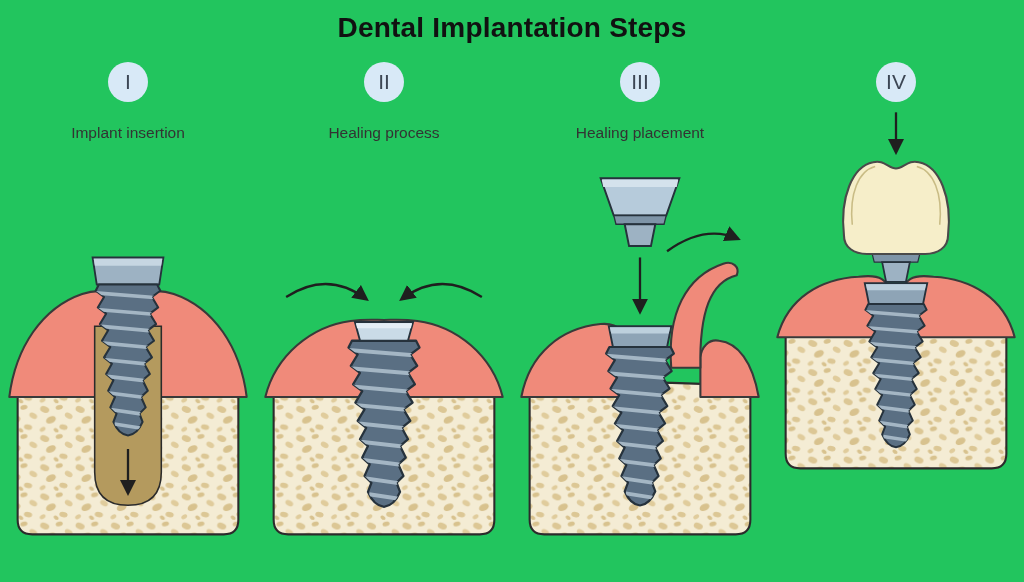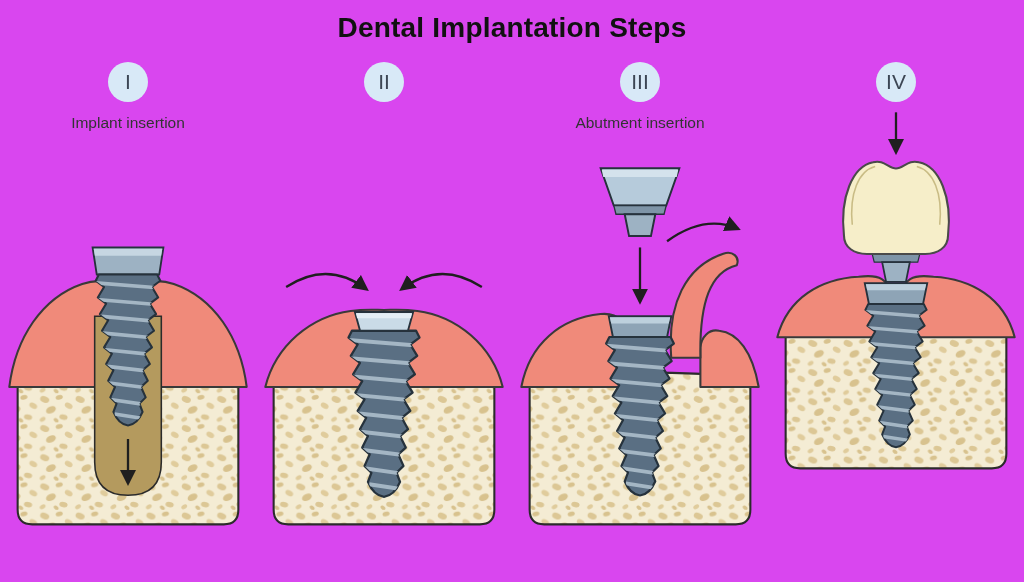--- a/index.html
+++ b/index.html
@@ -4,7 +4,7 @@
 <style>
   html,body{margin:0;padding:0;background:#ffffff;}
   .page{
-    width:1024px;height:582px;background:#d946ef;position:relative;overflow:hidden;
+    width:1024px;height:582px;background:#22c55e;position:relative;overflow:hidden;
     font-family:"Liberation Sans", sans-serif;
   }
   .title{

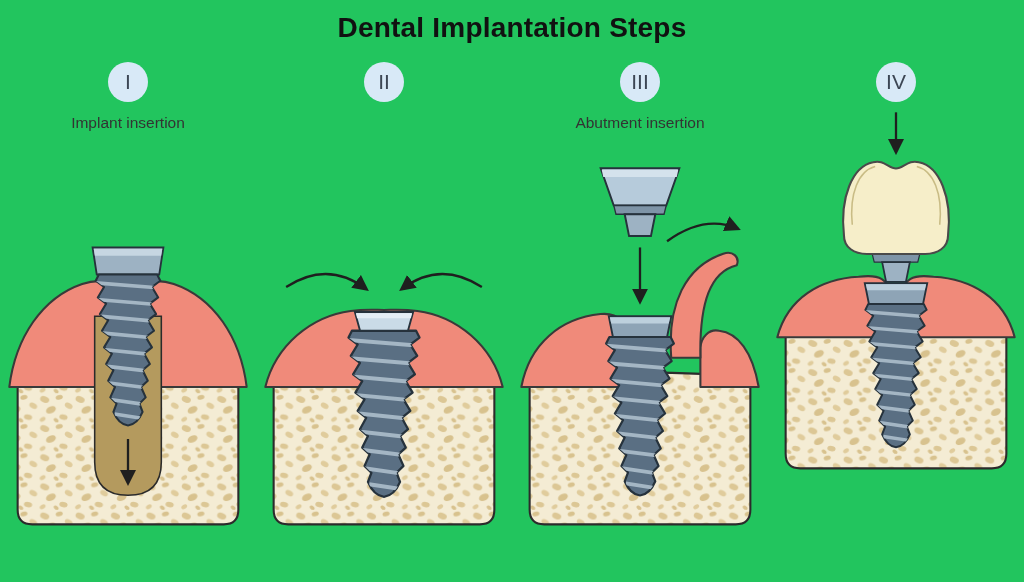--- a/index.html
+++ b/index.html
@@ -20,7 +20,7 @@
     font-size:21px;color:#3c4654;margin-top:8px;
   }
   .step-label{
-    margin-top:10px;height:46px;text-align:center;font-size:15.5px;color:#333;line-height:1.4;
+    margin-top:20px;height:46px;text-align:center;font-size:15.5px;color:#333;line-height:1.4;
   }
   .illus{margin-top:2px;}
   

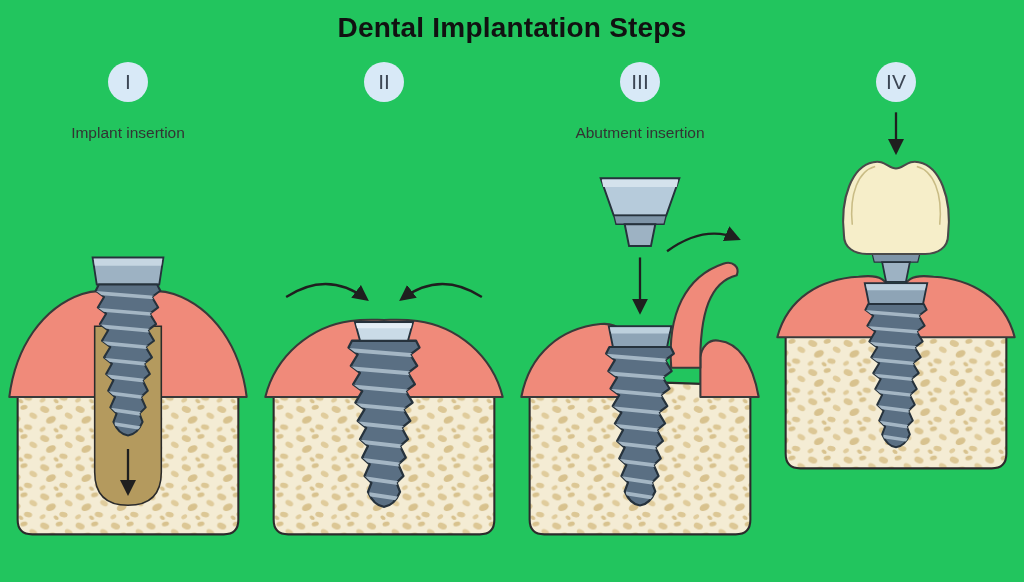--- a/index.html
+++ b/index.html
@@ -134,6 +134,7 @@
         <span>II</span>
       </div>
       <div class="step-label">
+        <div>Healing process</div>
       </div>
       <svg class="illus" width="250" height="380" viewBox="0 0 240 365">
         <path class="bone" d="M 14,210 C 70,202 170,202 226,210 L 226,336 Q 226,350 212,350 L 28,350 Q 14,350 14,336 Z"></path>

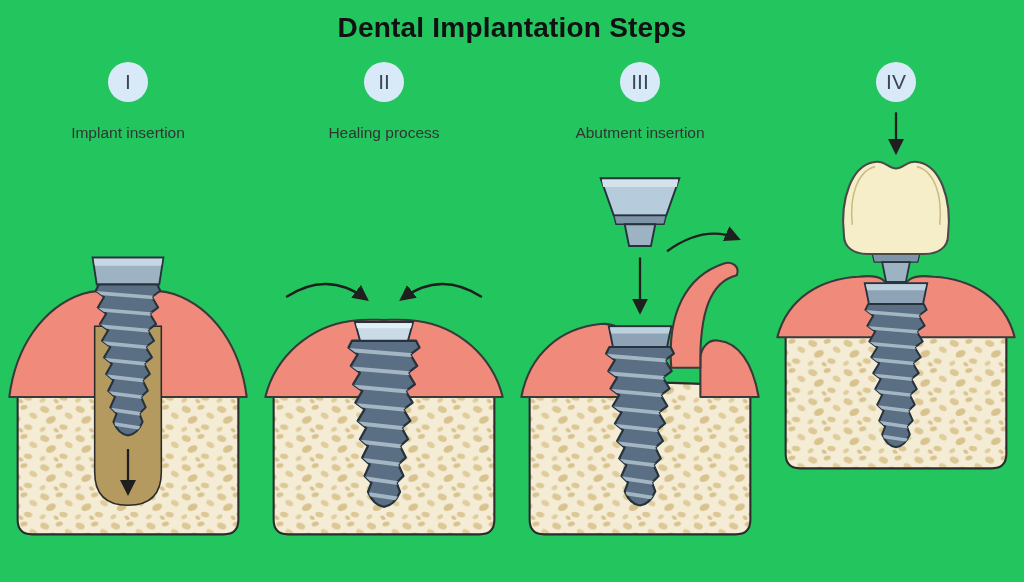--- a/index.html
+++ b/index.html
@@ -153,7 +153,7 @@
         <span>III</span>
       </div>
       <div class="step-label">
-        <div>Abutment insertion</div>
+        <div>Healing placement</div>
         <div></div>
       </div>
       <svg class="illus" width="250" height="380" viewBox="0 0 240 365">

